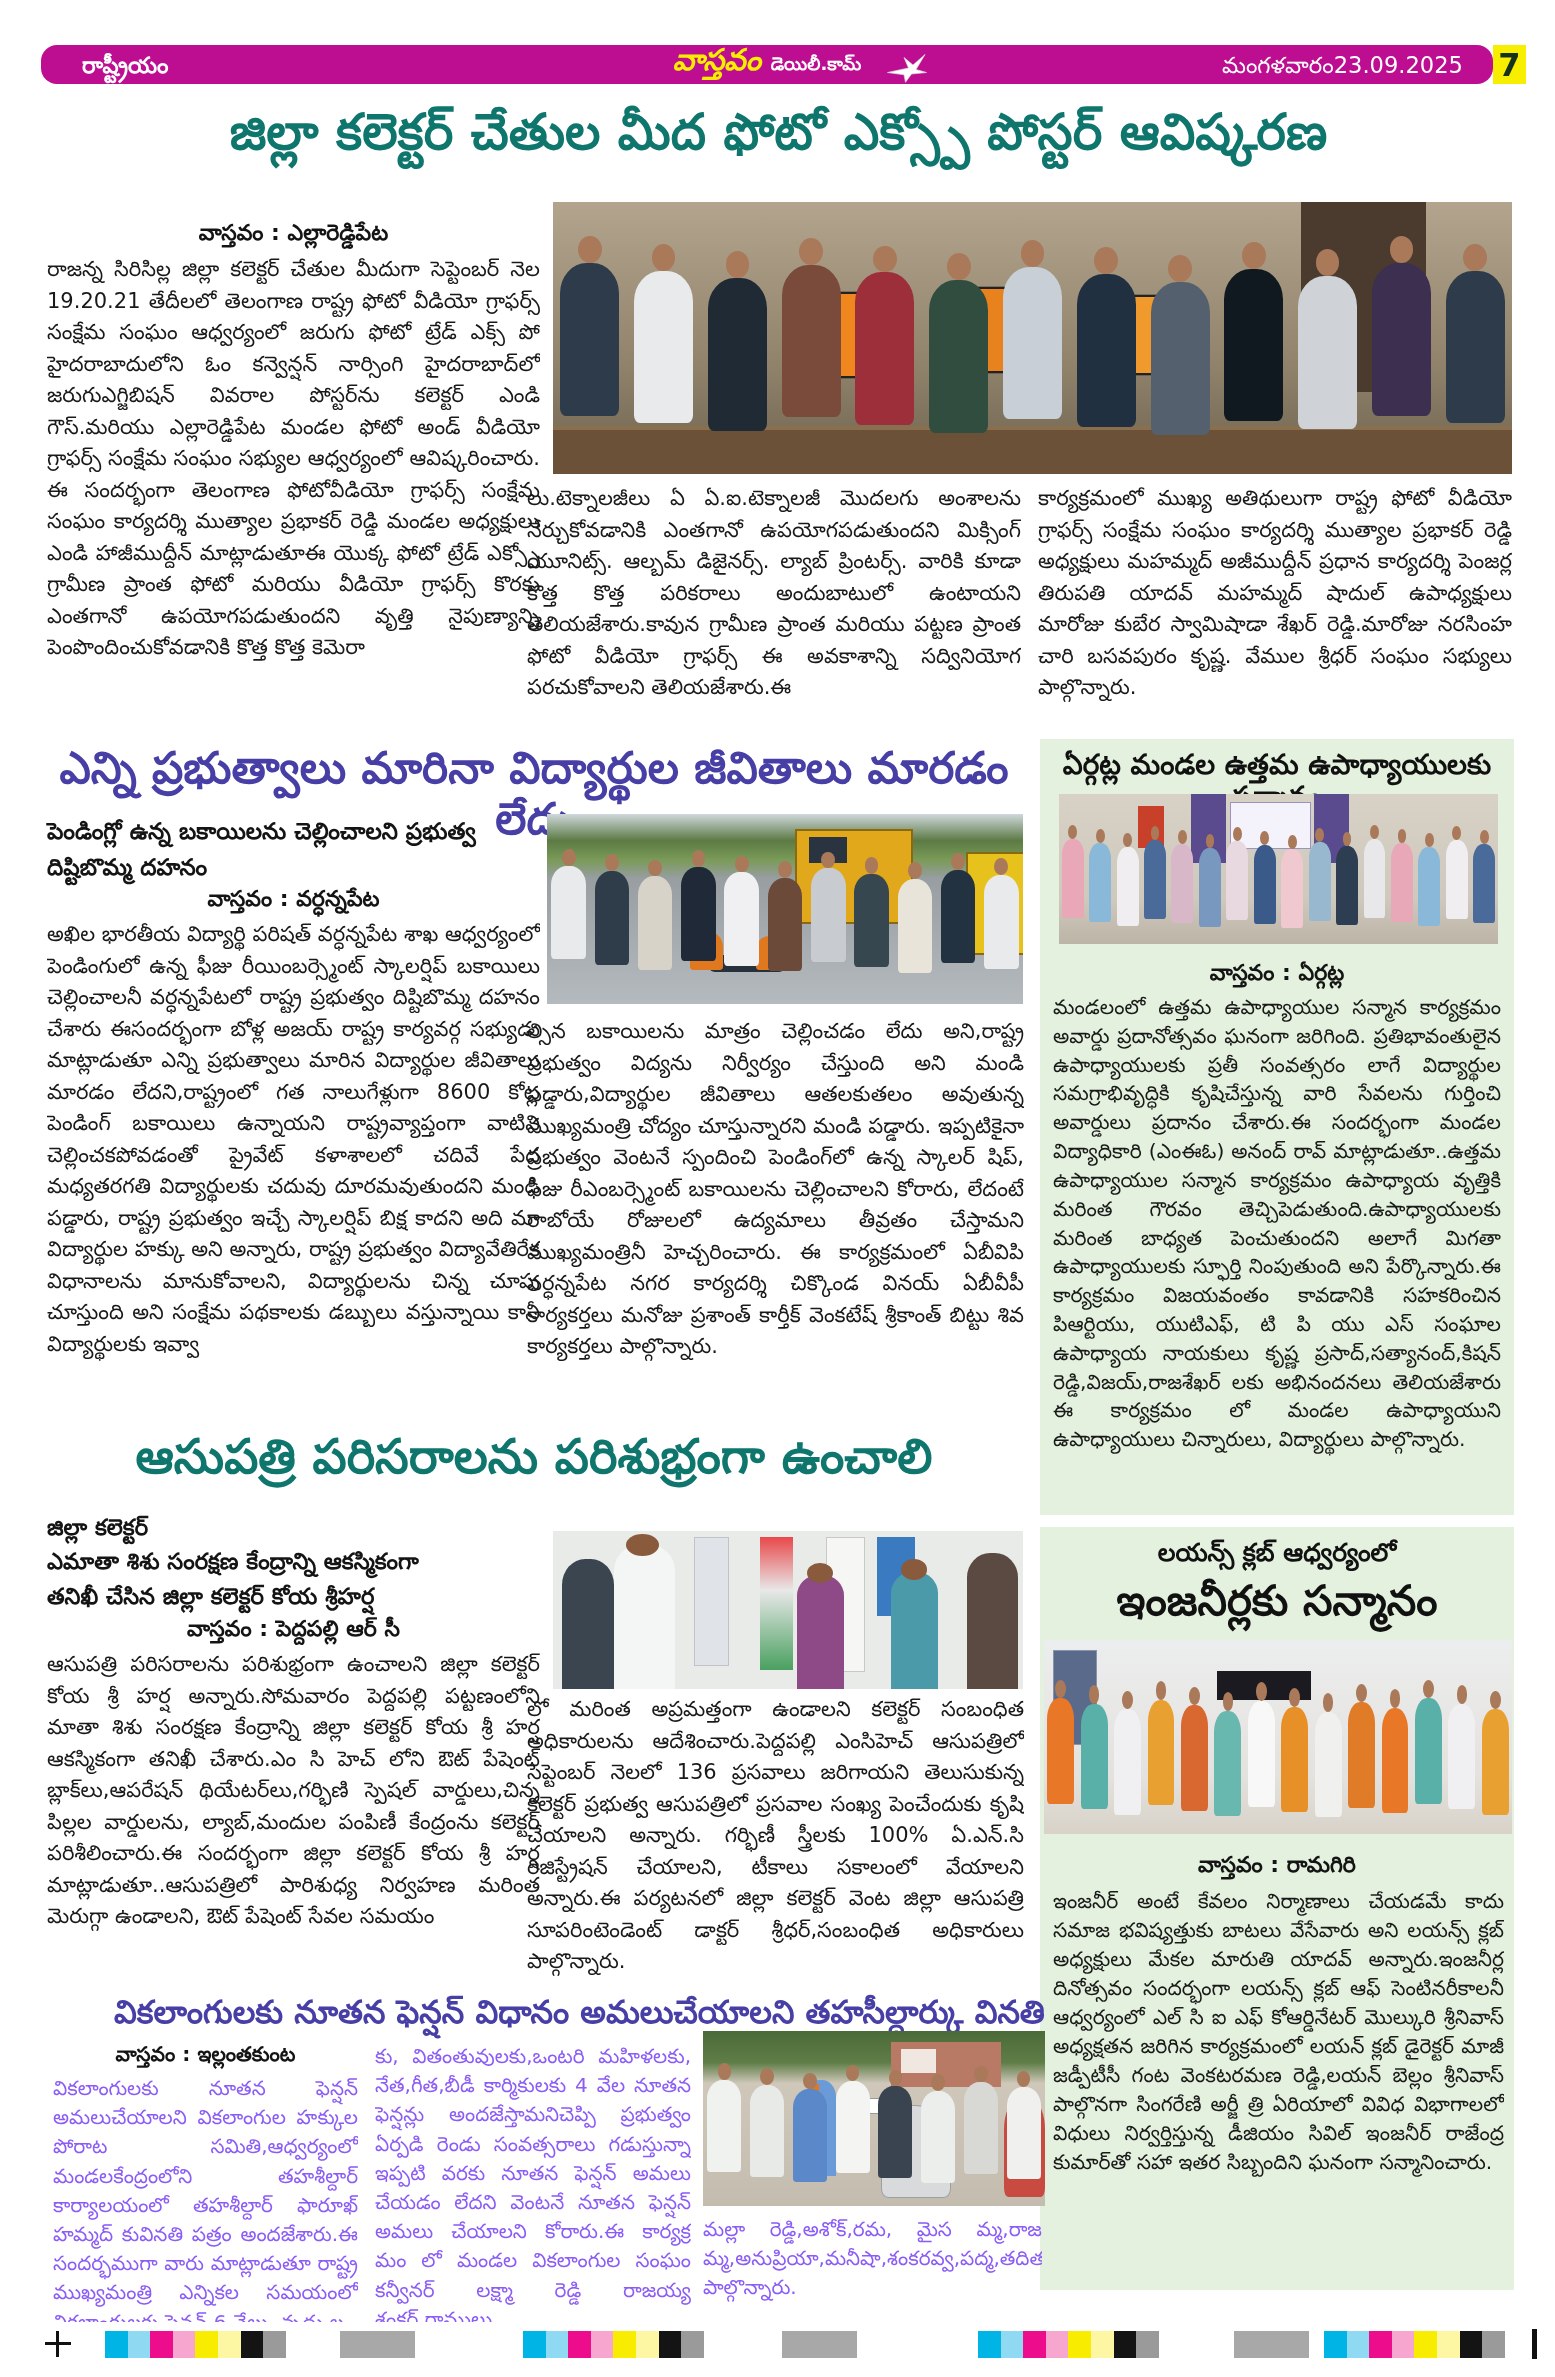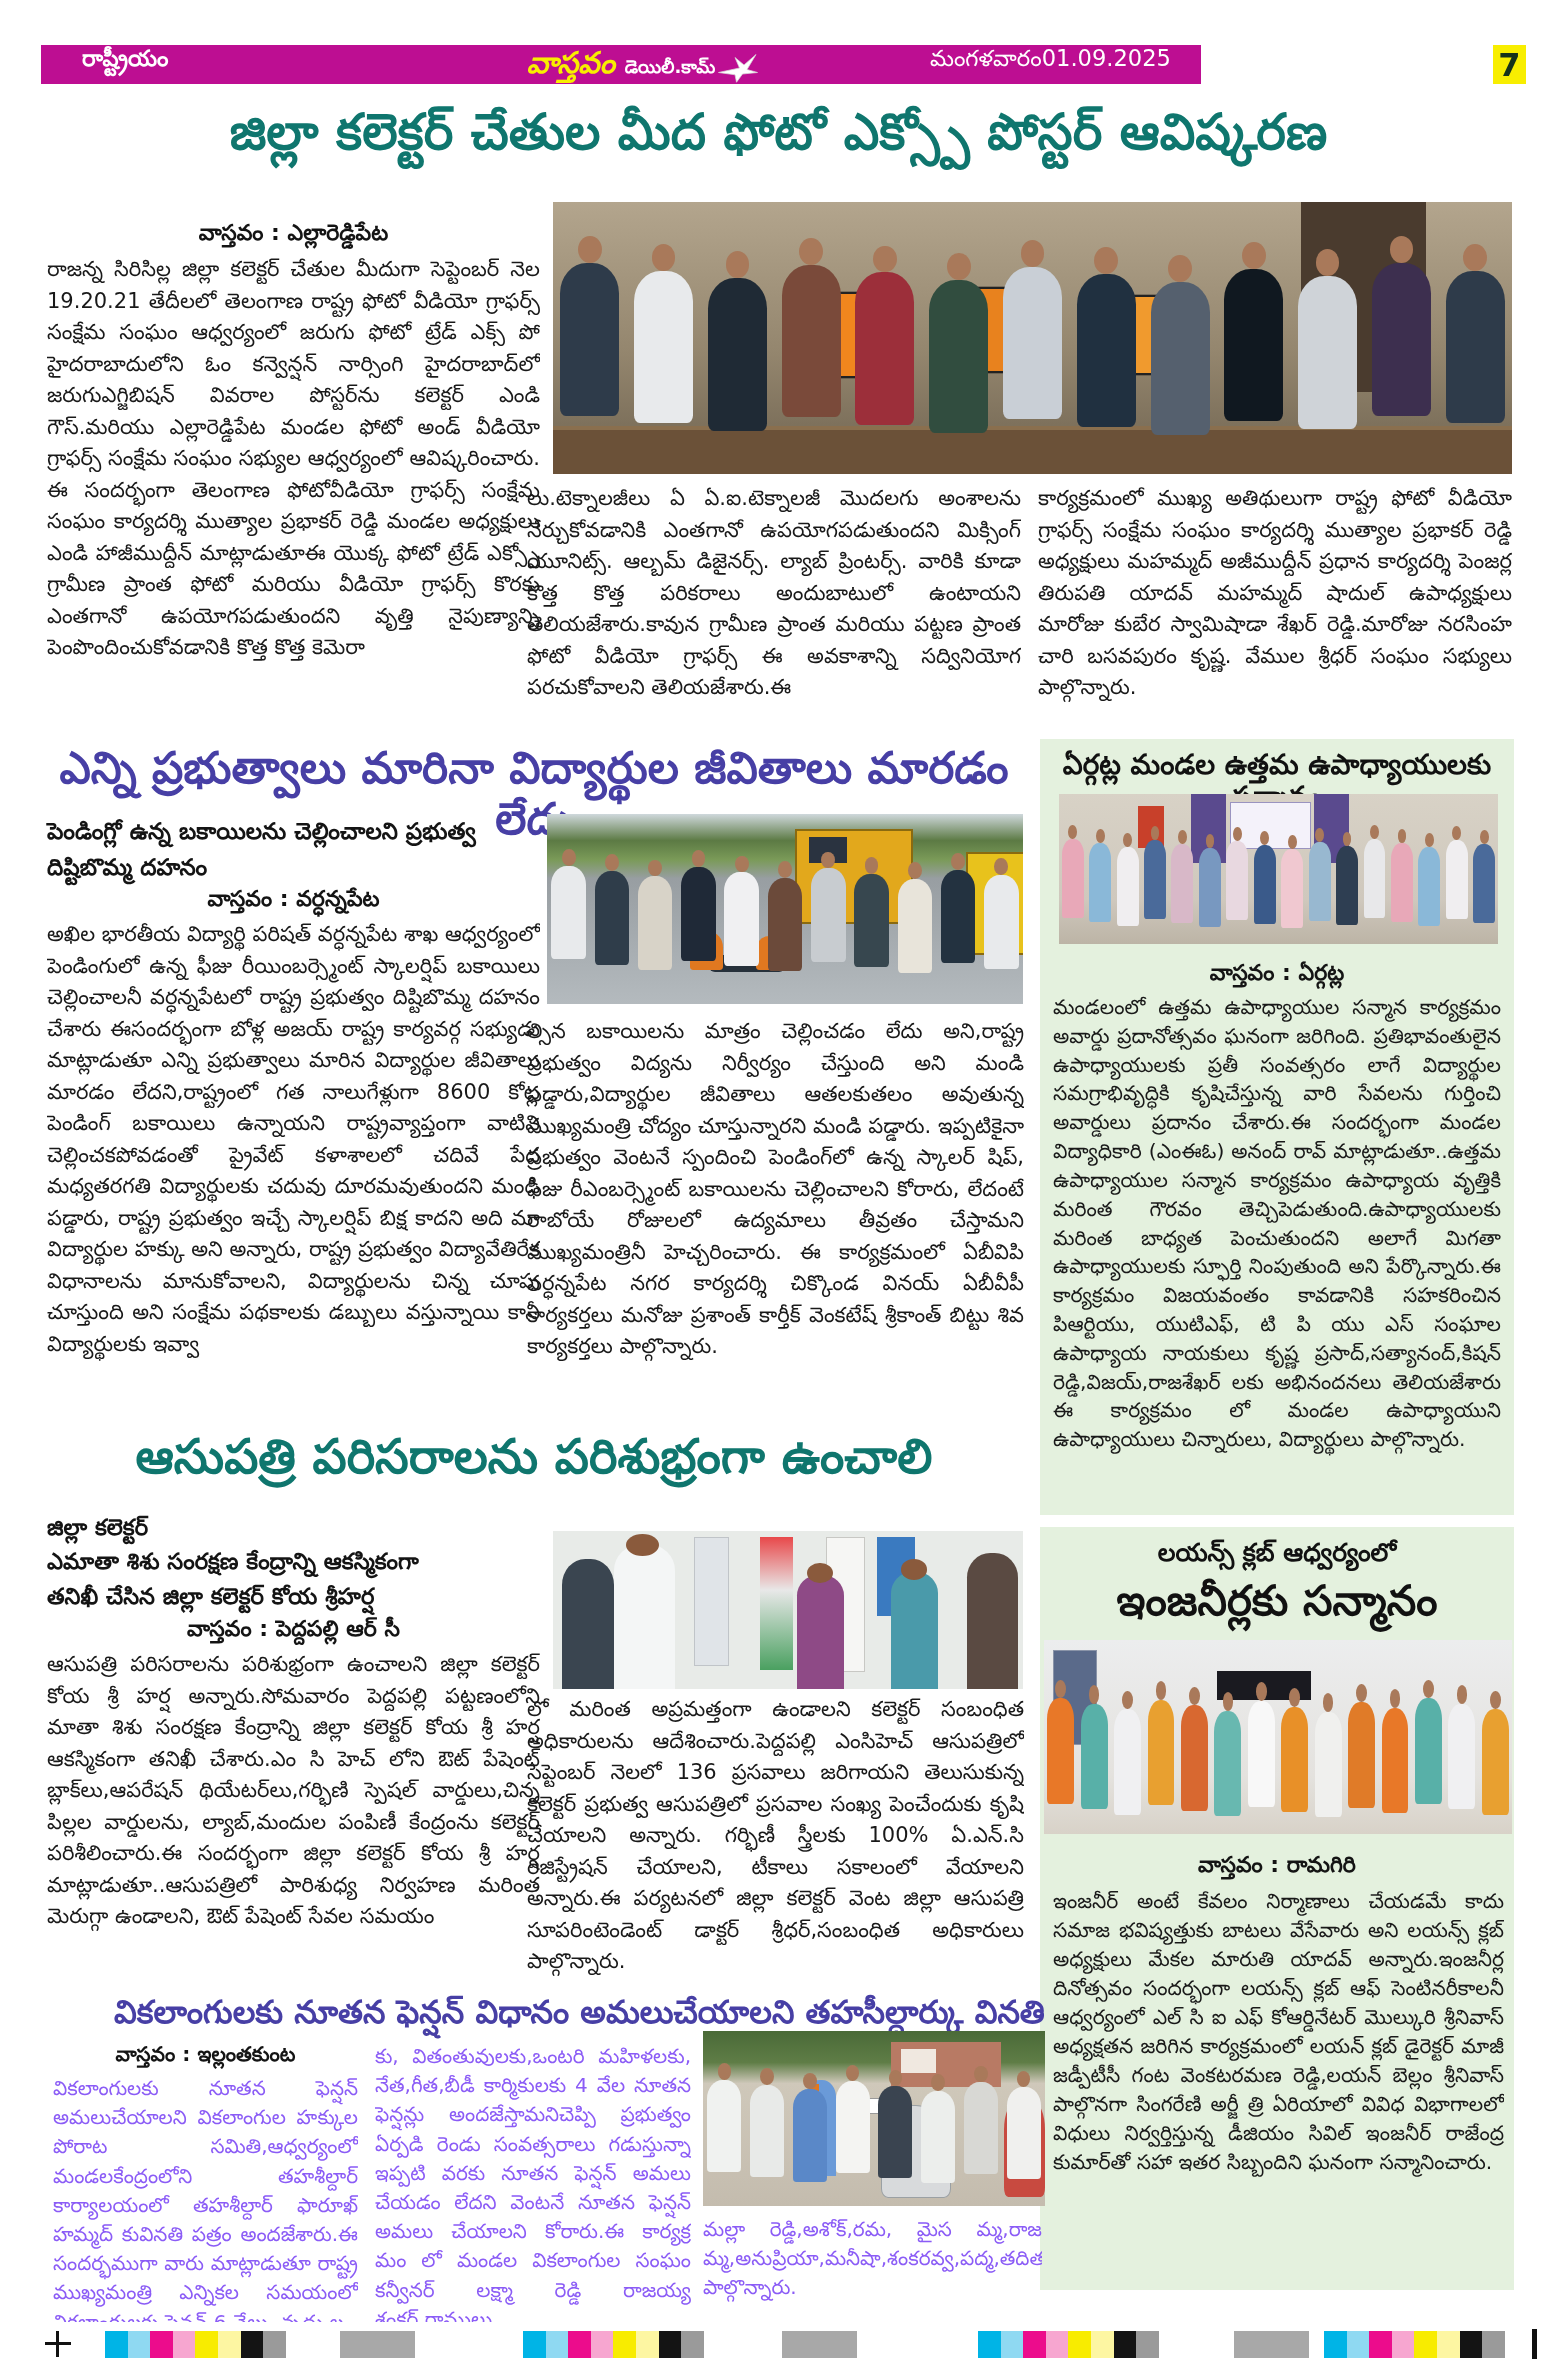--- a/index.html
+++ b/index.html
@@ -6,7 +6,7 @@
   body{width:1555px;height:2377px;position:relative;font-family:"DejaVu Sans",sans-serif;color:#141414;}
   .abs{position:absolute;}
   
-  .masthead{left:41px;top:45px;width:1160px;height:39px;background:#bd0e92;display:flex;align-items:flex-start;}
+  .masthead{left:41px;top:45px;width:1452px;height:39px;background:#bd0e92;display:flex;align-items:flex-end;border-radius:16px;}
   .mh-section{color:#ffffff;font-size:22.6px;font-weight:bold;margin-left:41px;}
   .mh-center{position:absolute;left:0;right:0;text-align:center;}
   .mh-paper{color:#f8ee00;font-size:30px;font-weight:bold;font-style:italic;}

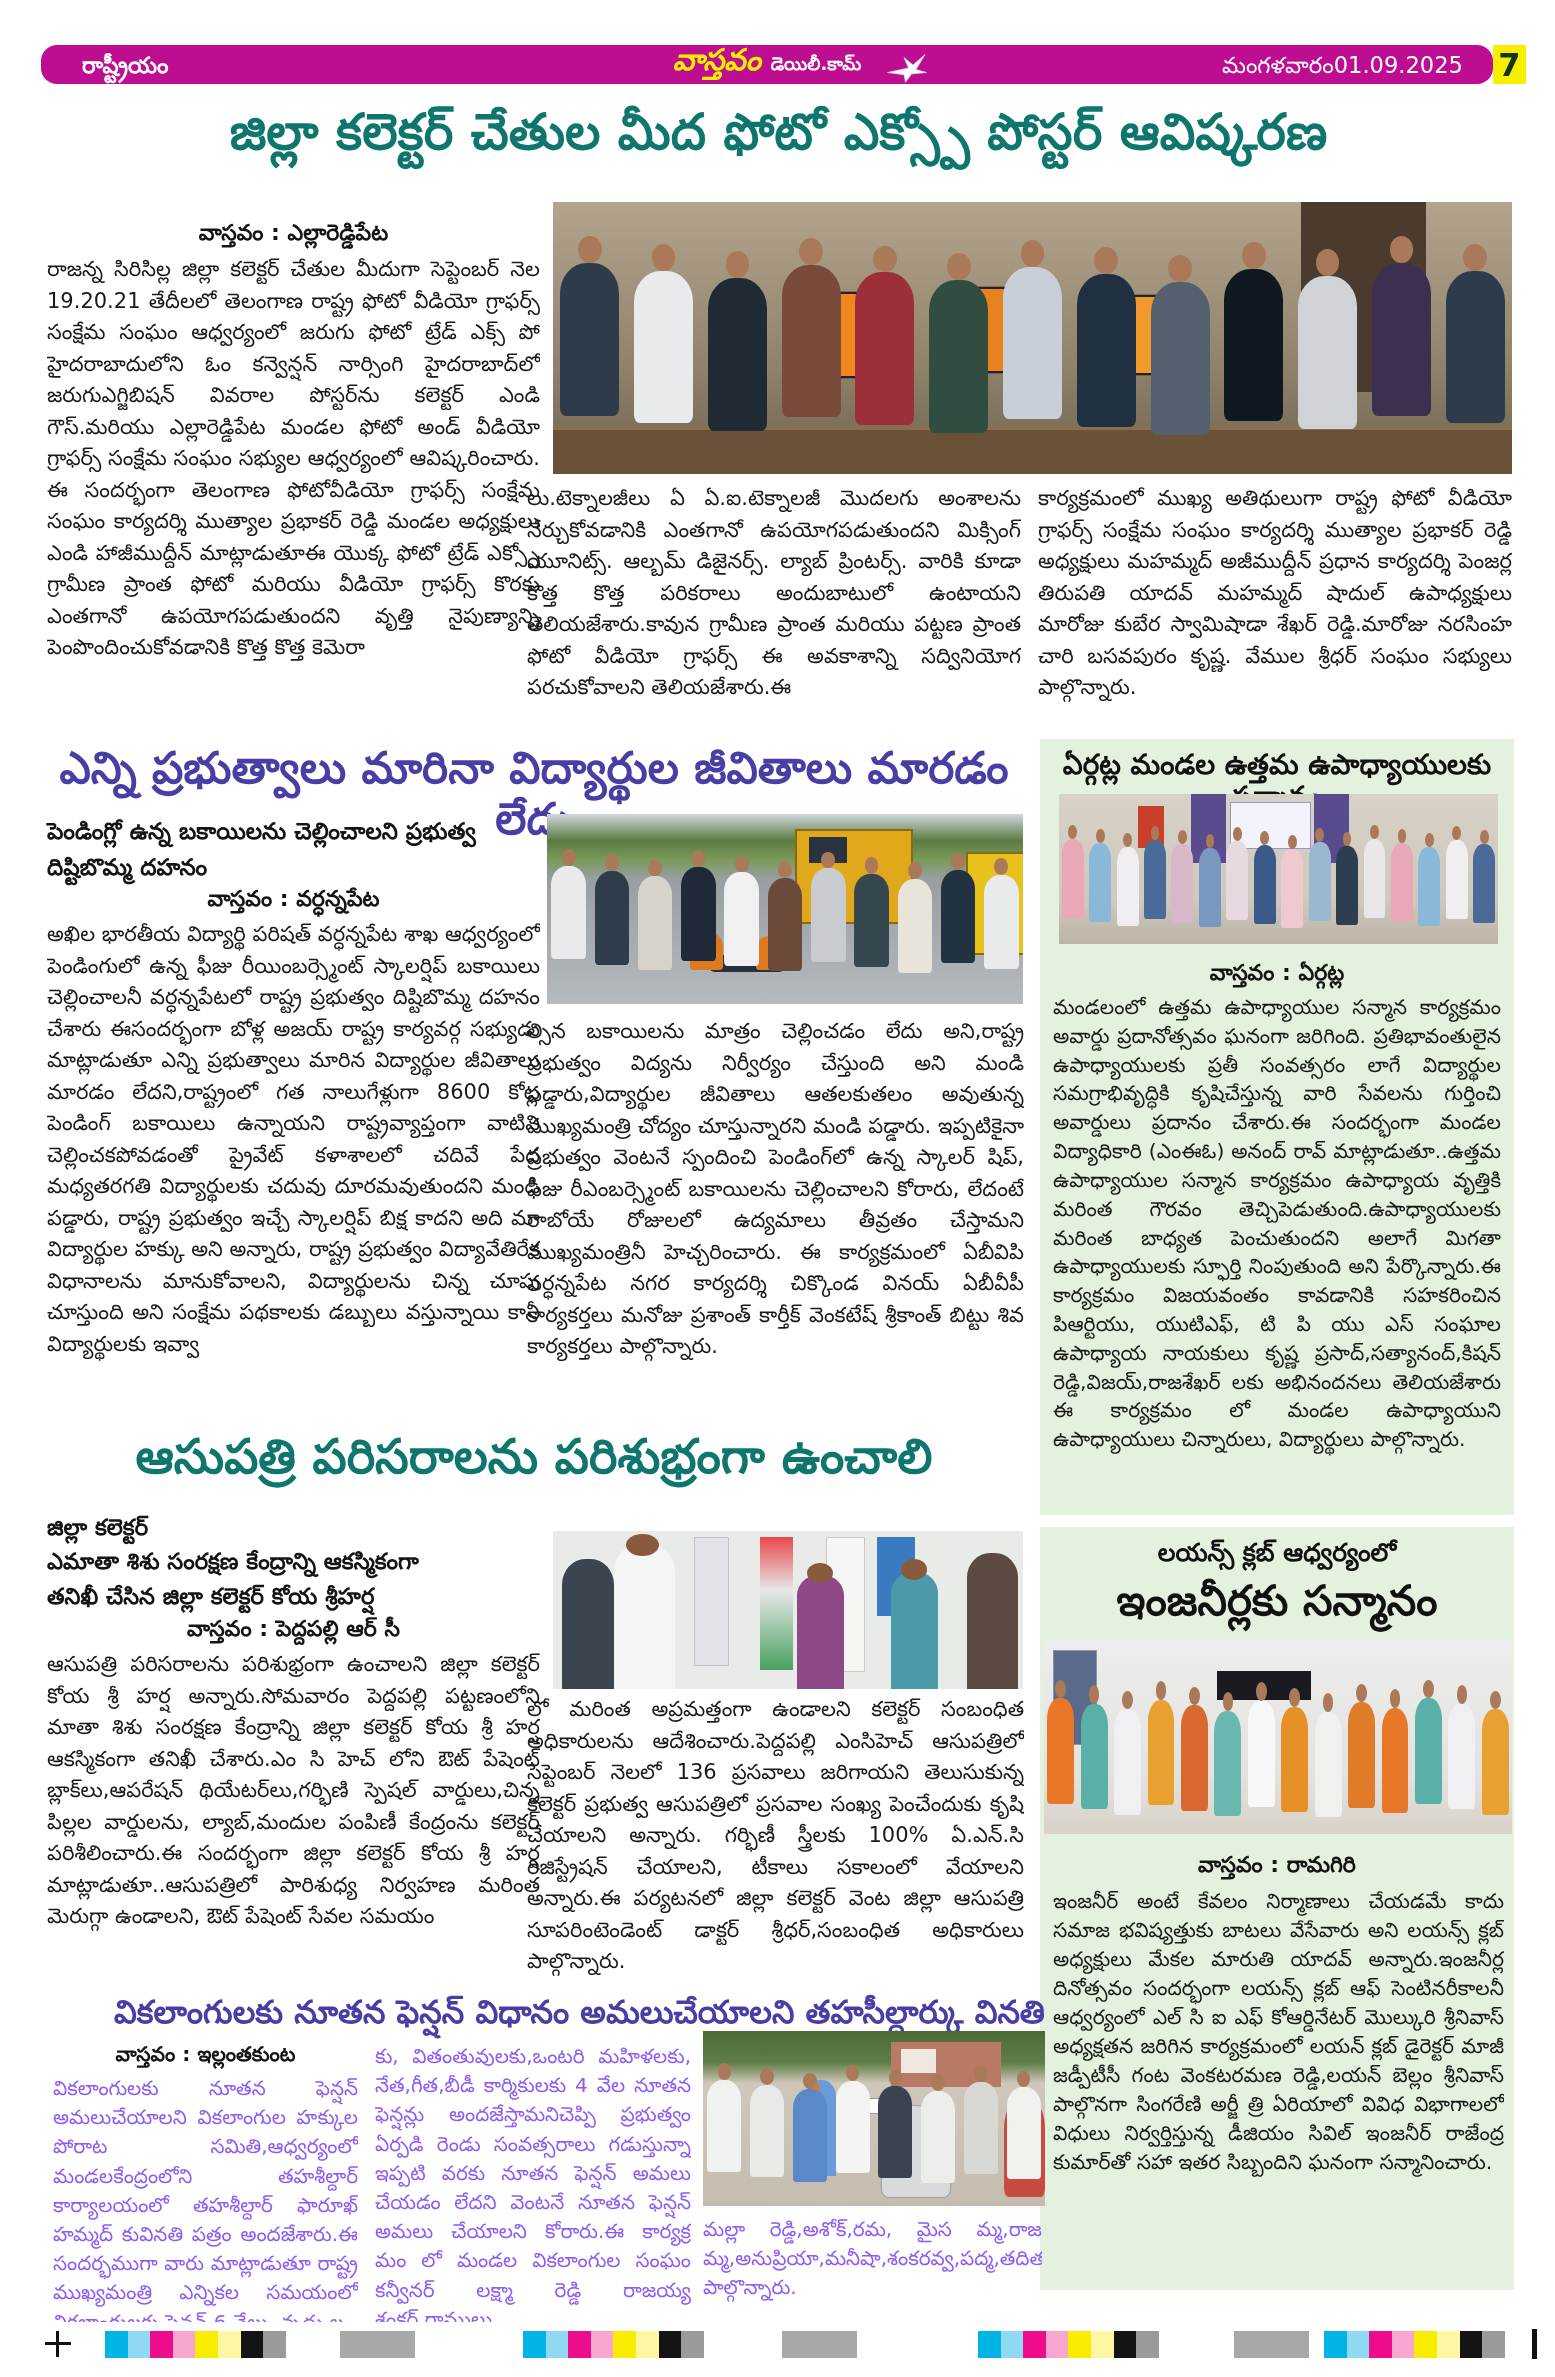--- a/index.html
+++ b/index.html
@@ -52,7 +52,7 @@
         <path d="M6 30 L34 24 L28 10 L40 20 L56 6 L44 26 L58 30 L38 32 L30 43 L28 33 Z" fill="#ffffff" stroke="#d8d8d8" stroke-width="1"></path>
       </svg>
   </span>
-  <span class="mh-date">మంగళవారం01.09.2025</span>
+  <span class="mh-date">మంగళవారం23.09.2025</span>
 </div>
 <div class="abs pagebox">7</div>
 

